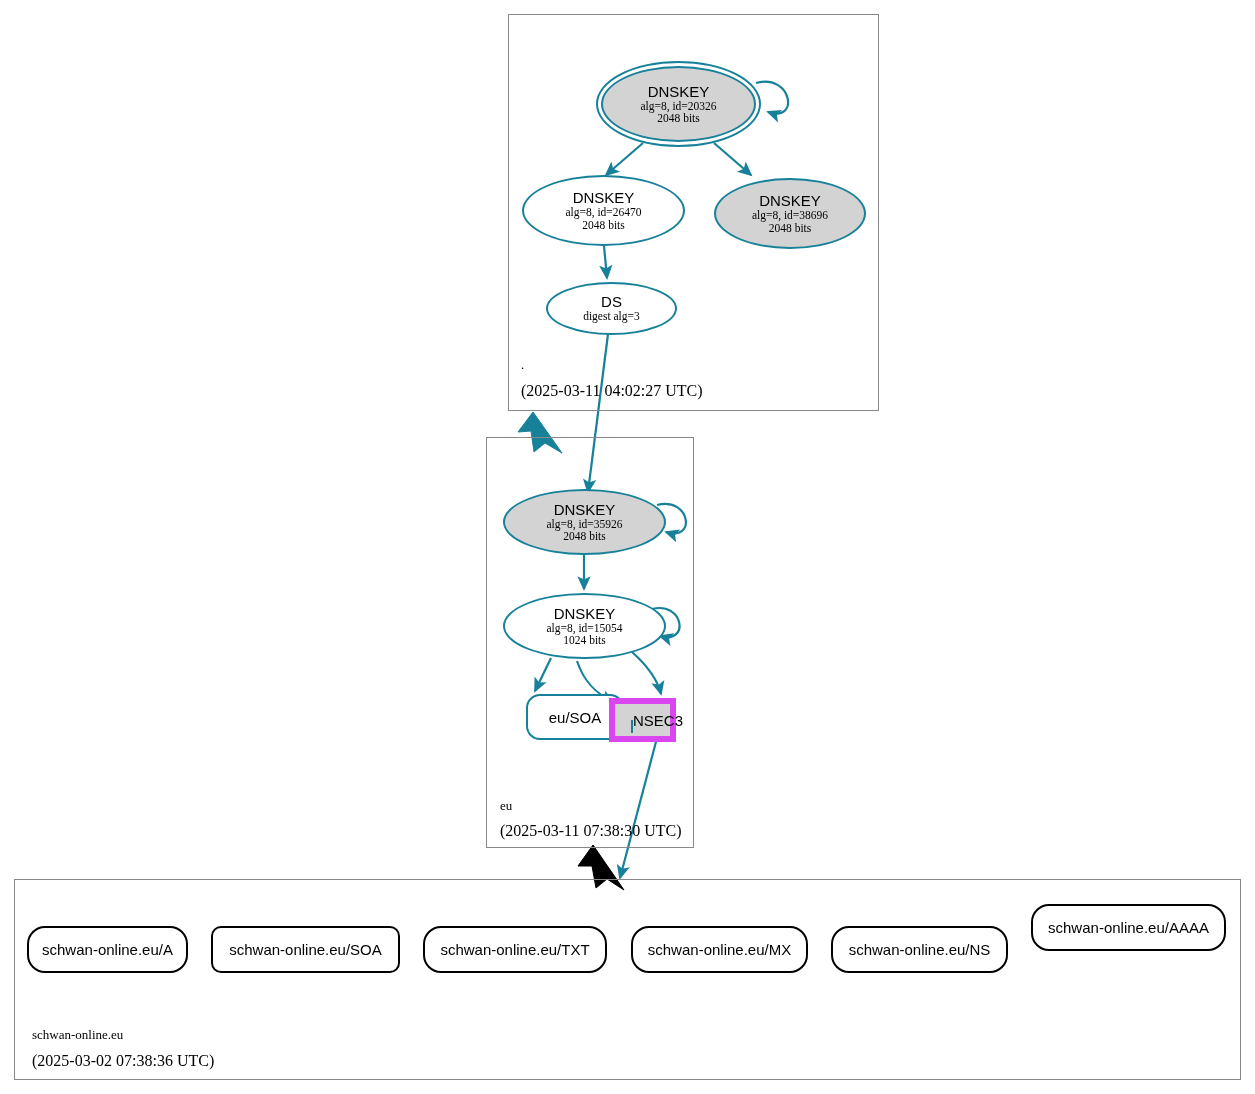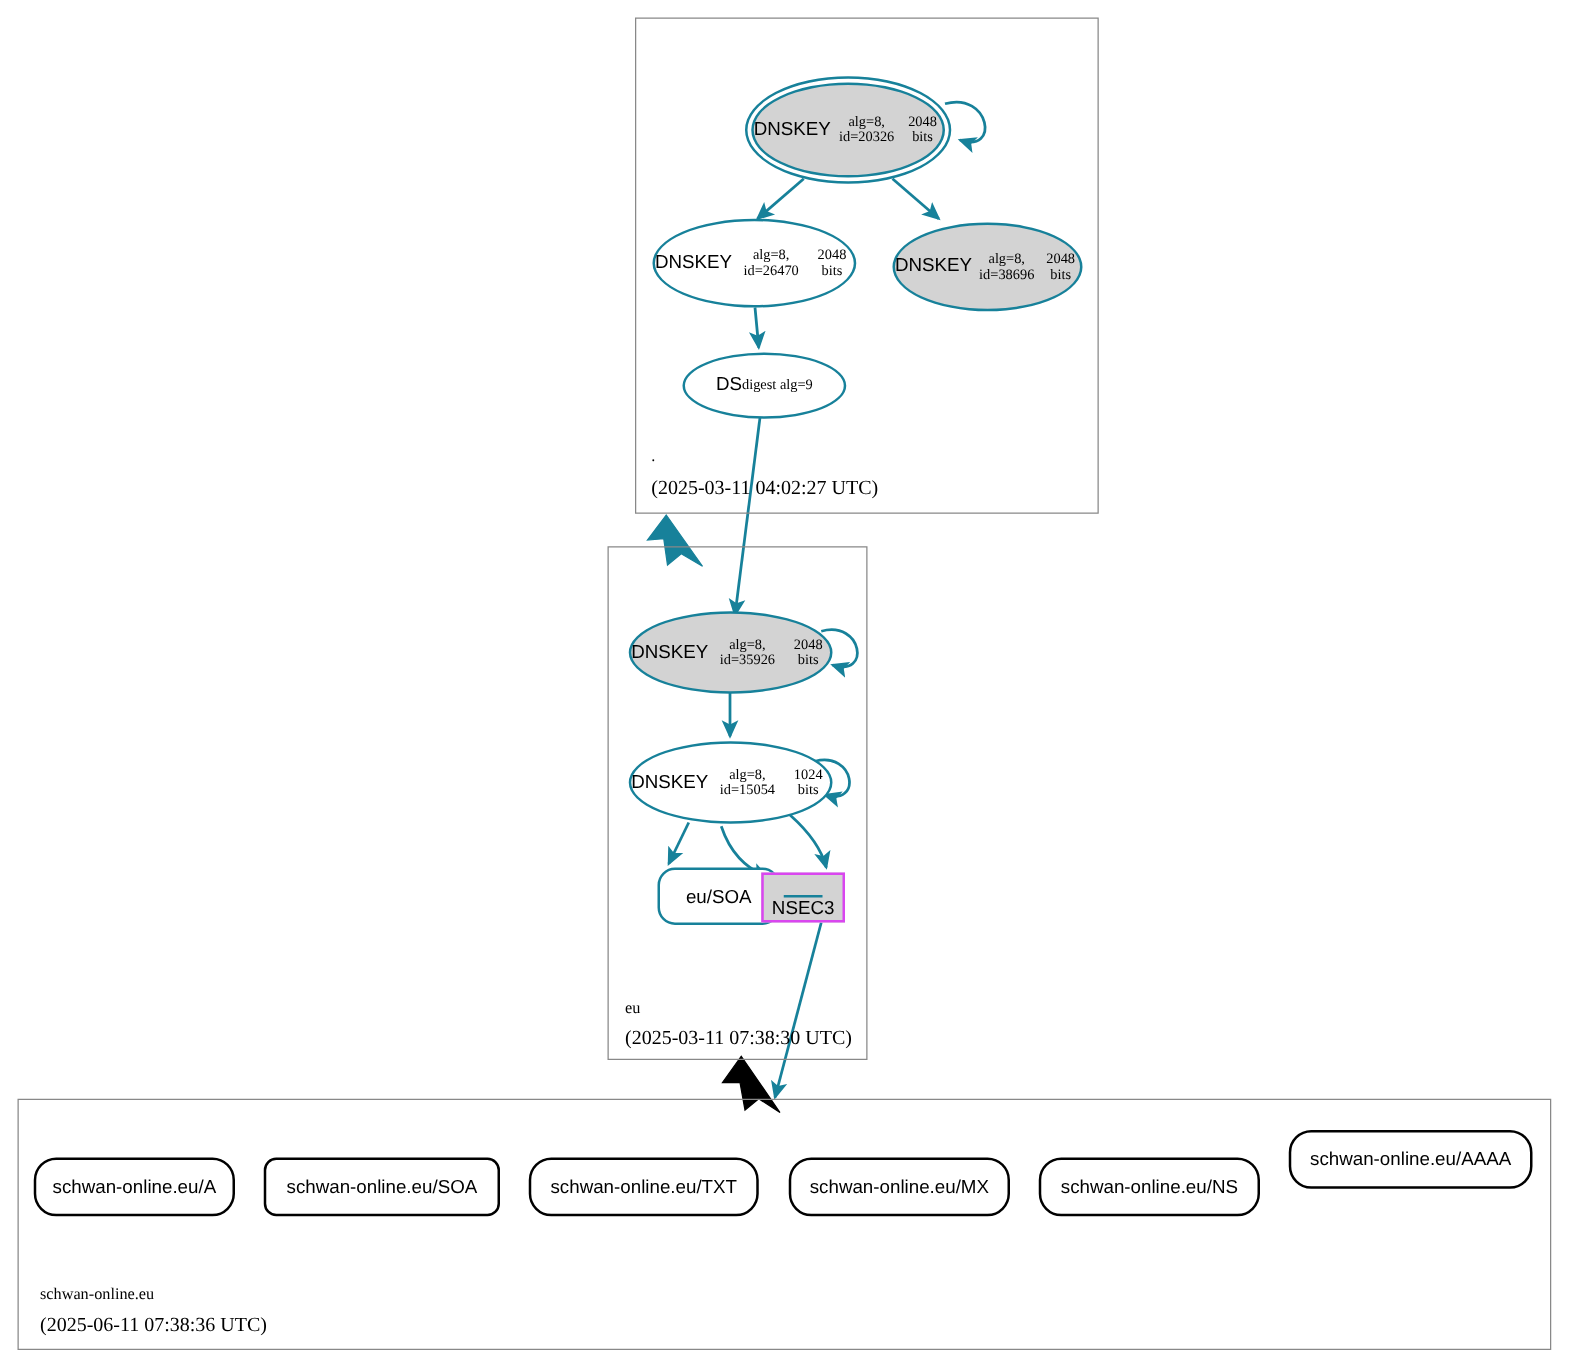--- a/index.html
+++ b/index.html
@@ -45,6 +45,7 @@
     position: absolute;
     box-sizing: border-box;
     display: flex;
+    flex-direction: column;
     align-items: center;
     justify-content: center;
     text-align: center;

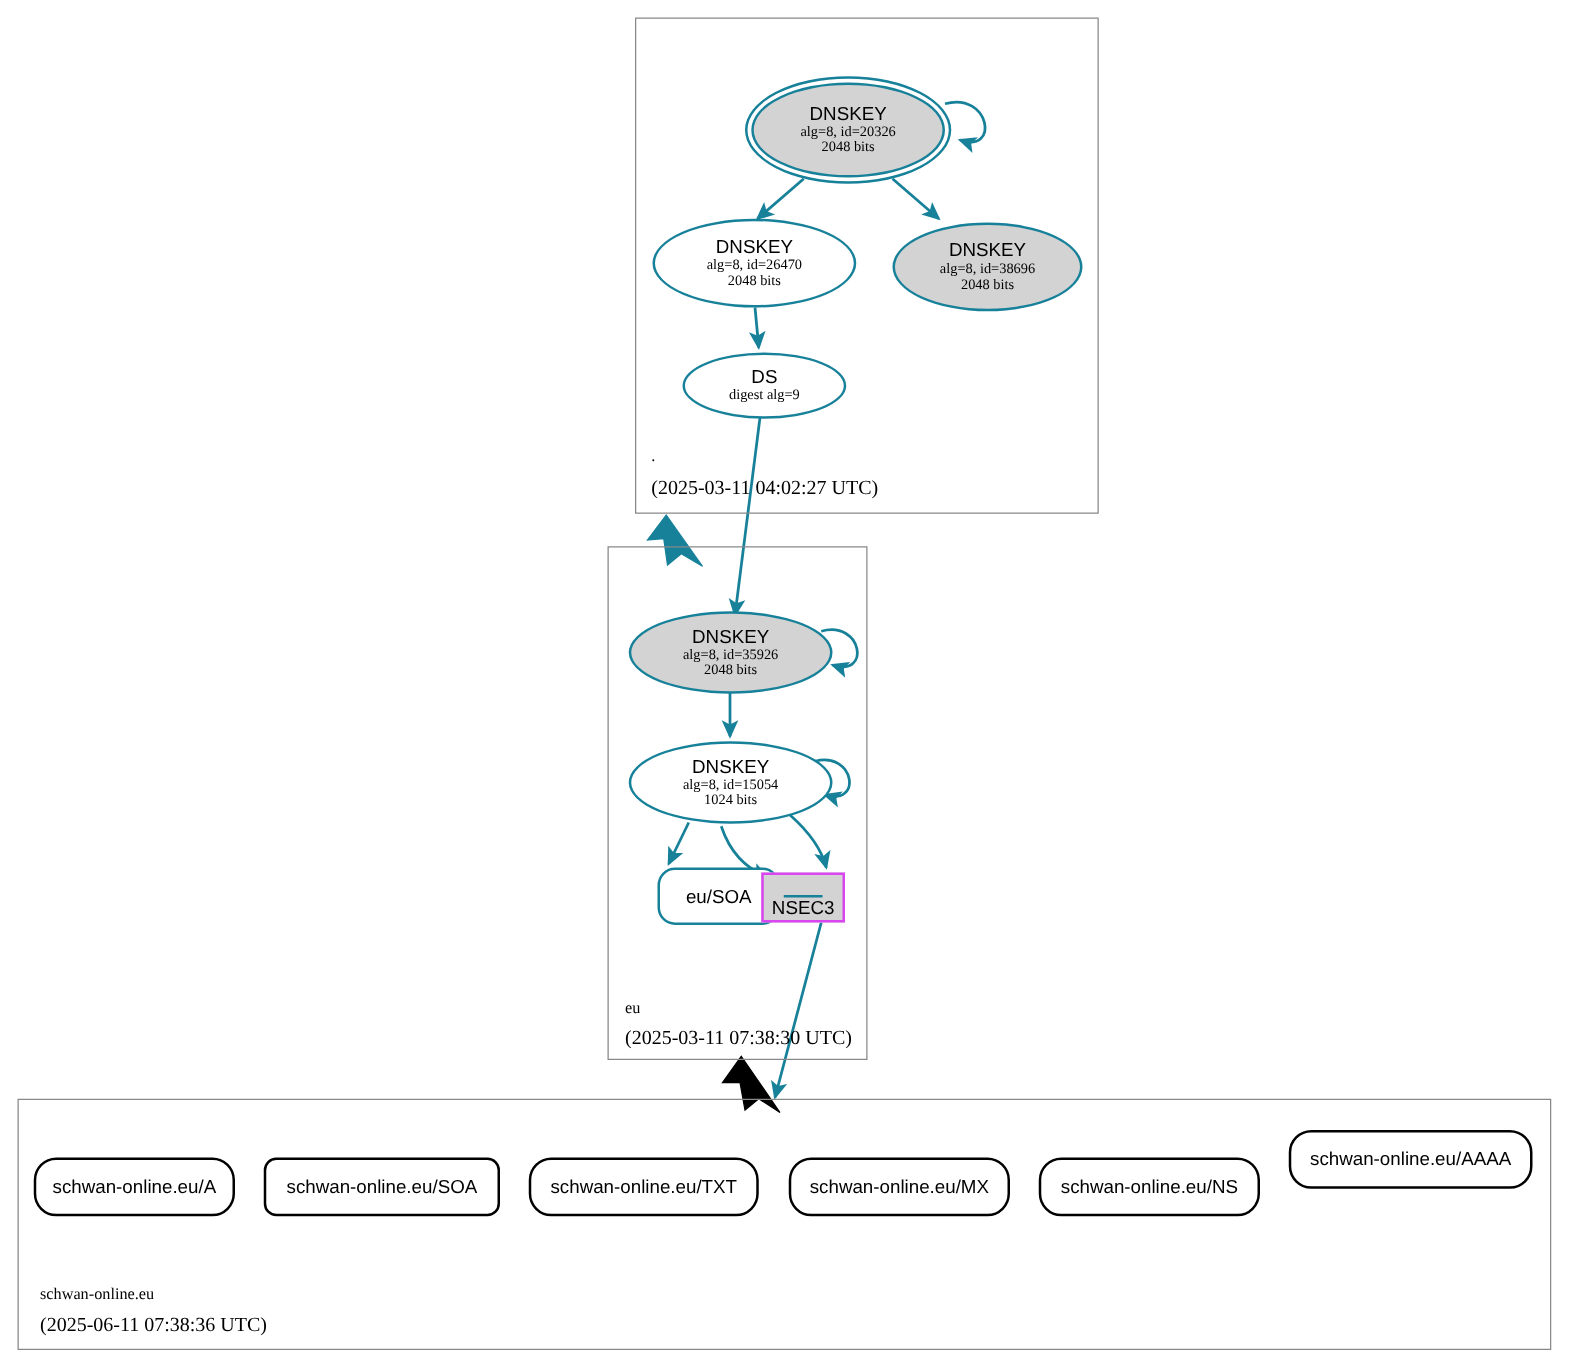--- a/index.html
+++ b/index.html
@@ -190,7 +190,7 @@
 
 <div class="node ellipse-node plain-fill" style="left:546px; top:282px; width:131px; height:53px;">
   <div class="title">DS</div>
-  <div class="sub">digest alg=9</div>
+  <div class="sub">digest alg=3</div>
 </div>
 
 <div class="zone-box" style="left:486px; top:437px; width:208px; height:411px;"></div>

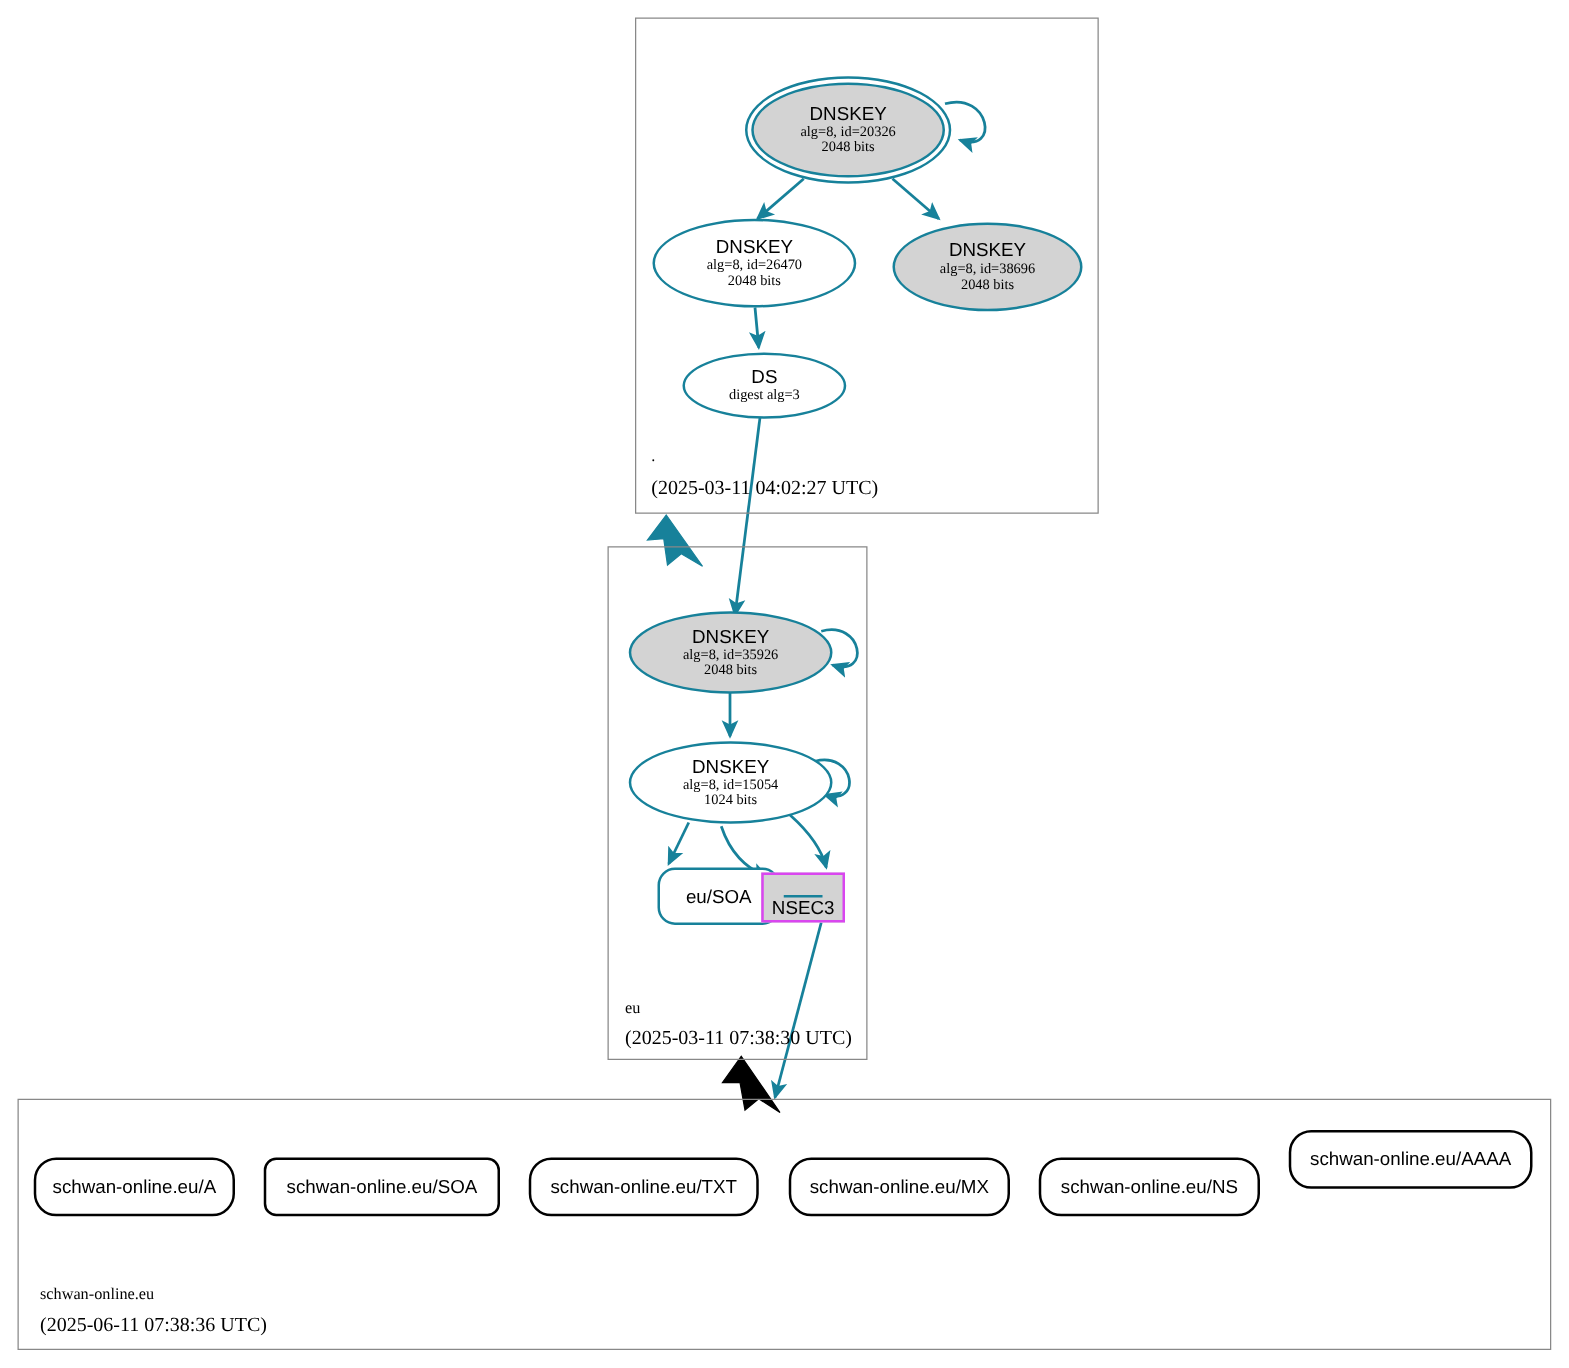--- a/index.html
+++ b/index.html
@@ -98,10 +98,10 @@
   .nsec-node {
     position: absolute;
     box-sizing: border-box;
-    border: 2px solid #d946ef;
+    border: 6px solid #d946ef;
     background: #d3d3d3;
     display: flex;
-    flex-direction: column;
+    flex-direction: row;
     padding: 16px;
   }
   .nsec-top {

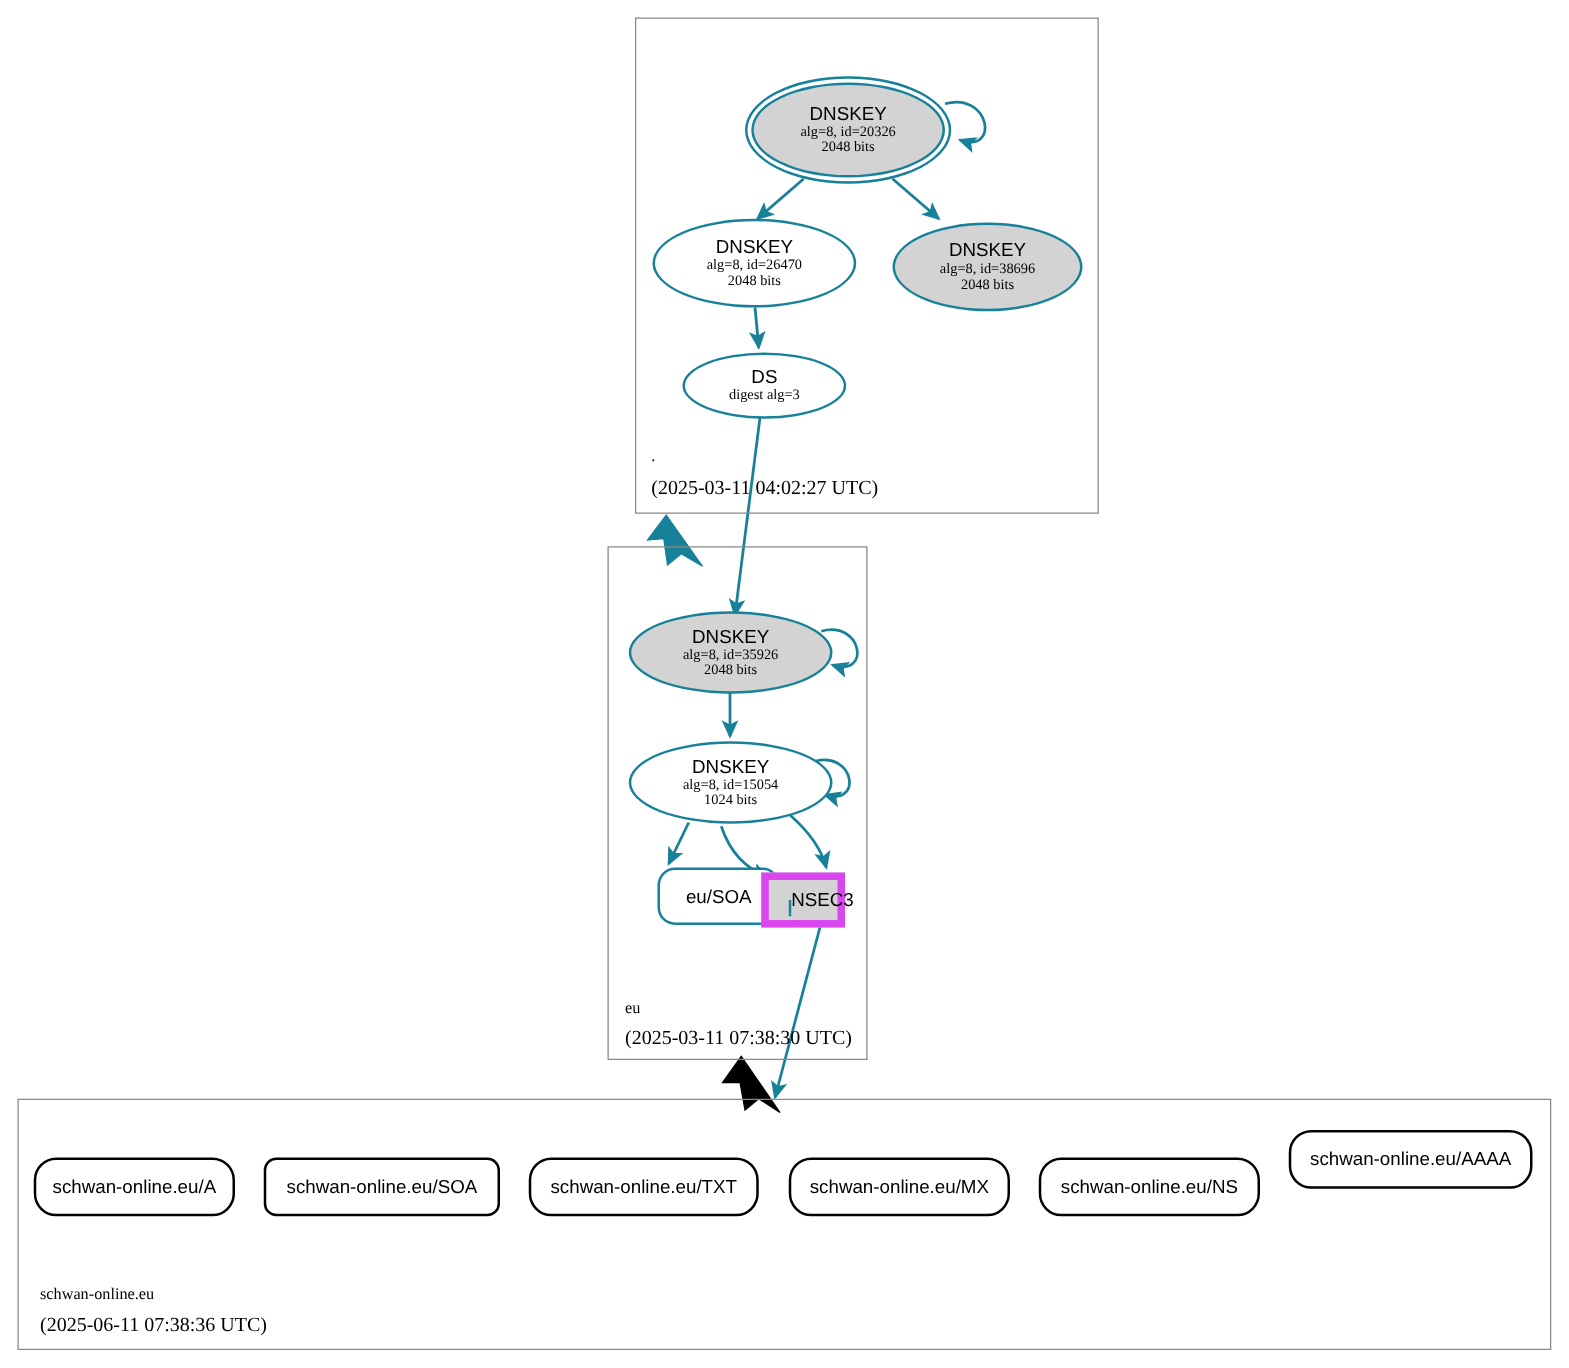--- a/index.html
+++ b/index.html
@@ -223,7 +223,7 @@
 
 <div class="zone-box" style="left:14px; top:879px; width:1227px; height:201px;"></div>
 <div class="zone-label" style="left:32px; top:1027px;">schwan-online.eu</div>
-<div class="zone-time" style="left:32px; top:1052px;">(2025-06-11 07:38:36 UTC)</div>
+<div class="zone-time" style="left:32px; top:1052px;">(2025-03-02 07:38:36 UTC)</div>
 
 <div class="rr-node insecure" style="left:27px; top:926px; width:161px; height:47px;">
   <span>schwan-online.eu/A</span>

